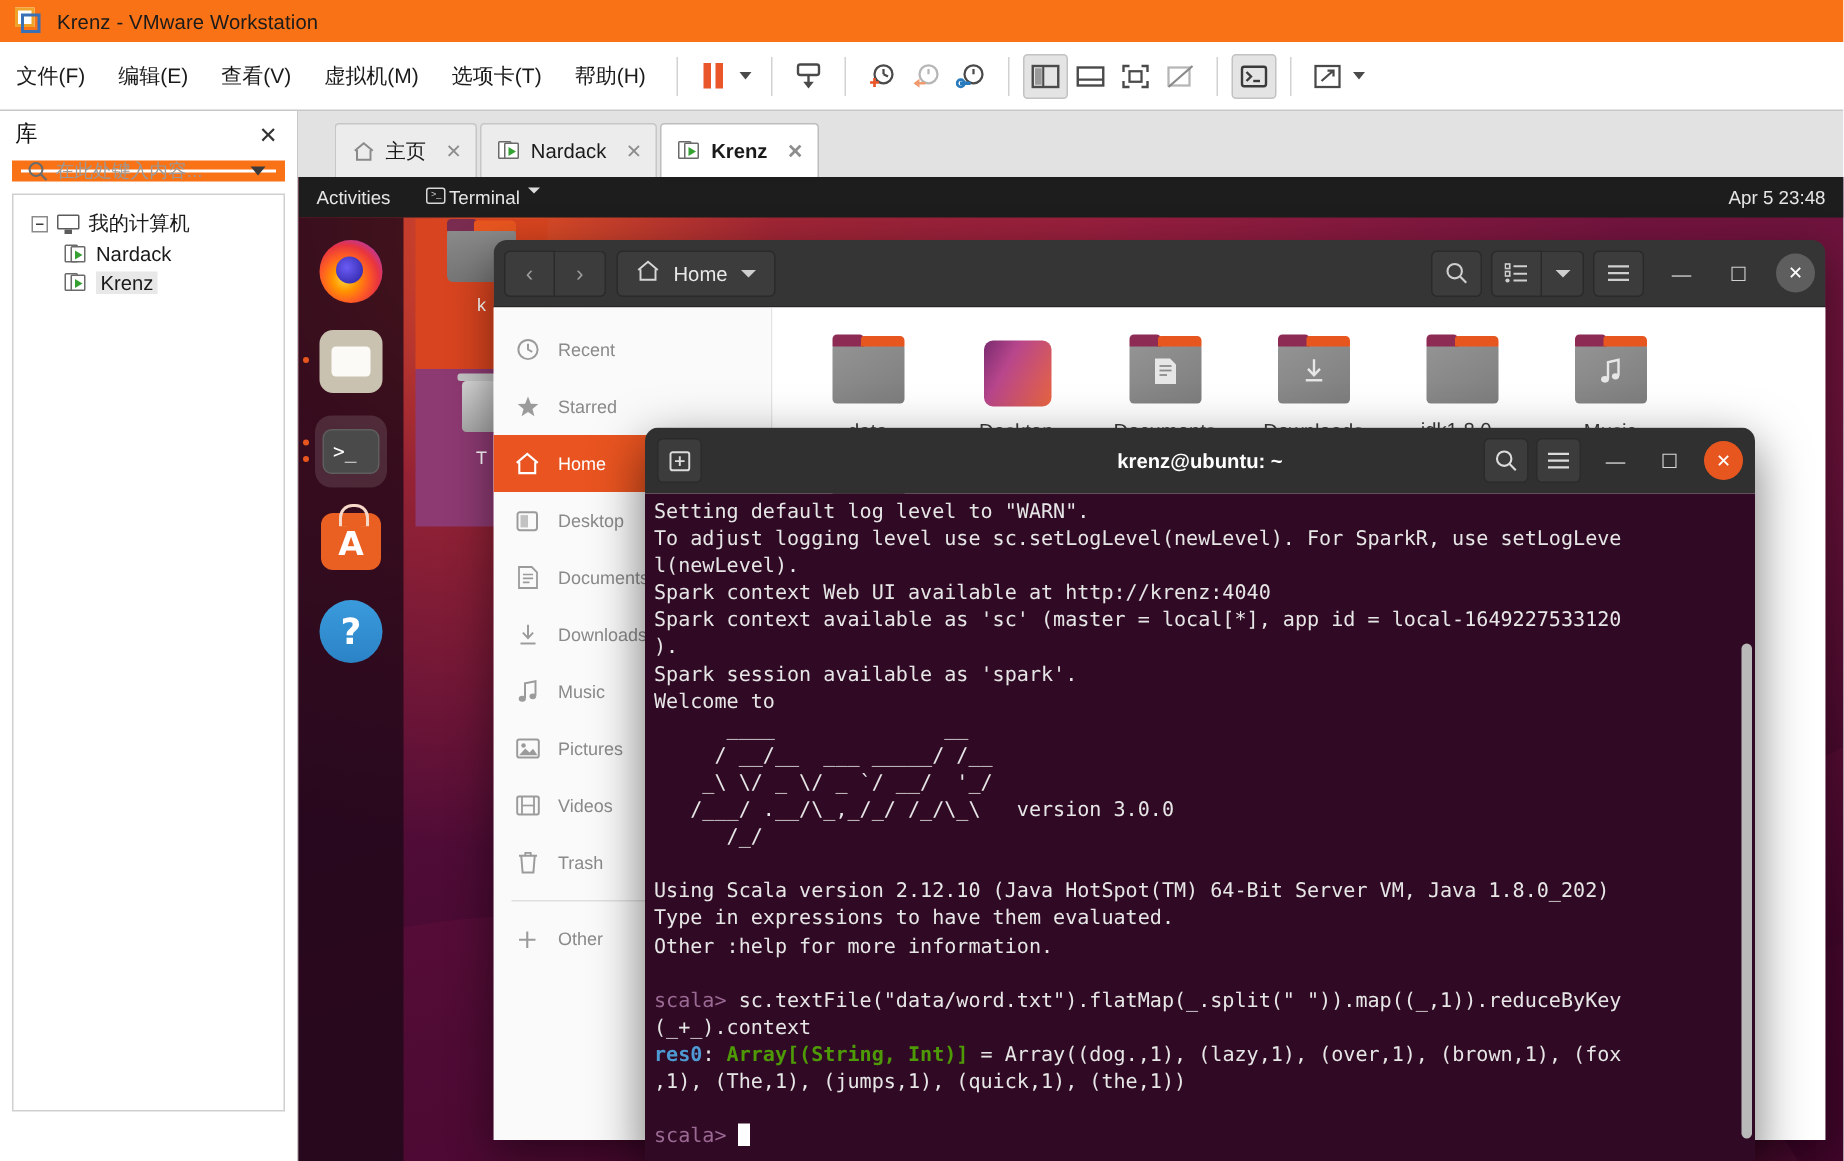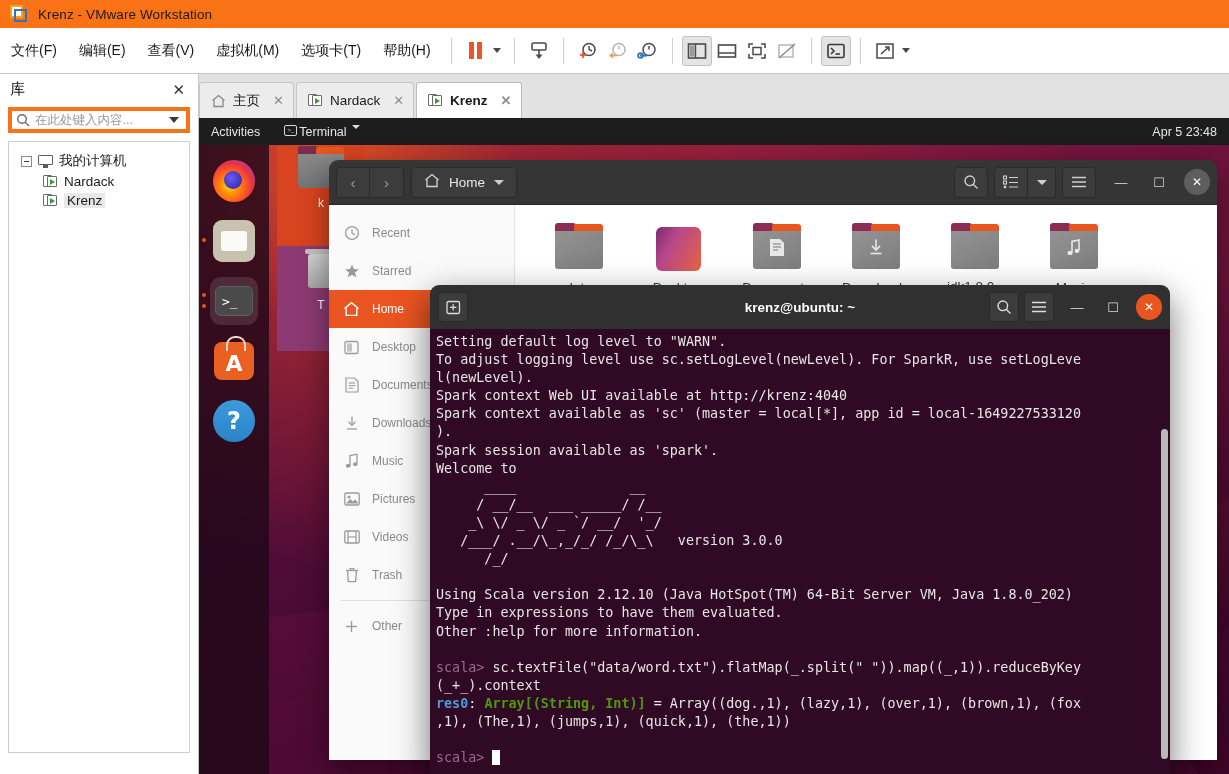--- a/index.html
+++ b/index.html
@@ -115,7 +115,7 @@
   .tabbar {
     position: absolute; left: 199px; top: 74px; width: 1030px; height: 44px;
     background: #e2e2e2; display: flex; align-items: flex-end; gap: 0;
-    padding-left: 0;
+    padding-left: 24px;
   }
   .tab {
     height: 36px; display: flex; align-items: center; gap: 7px;

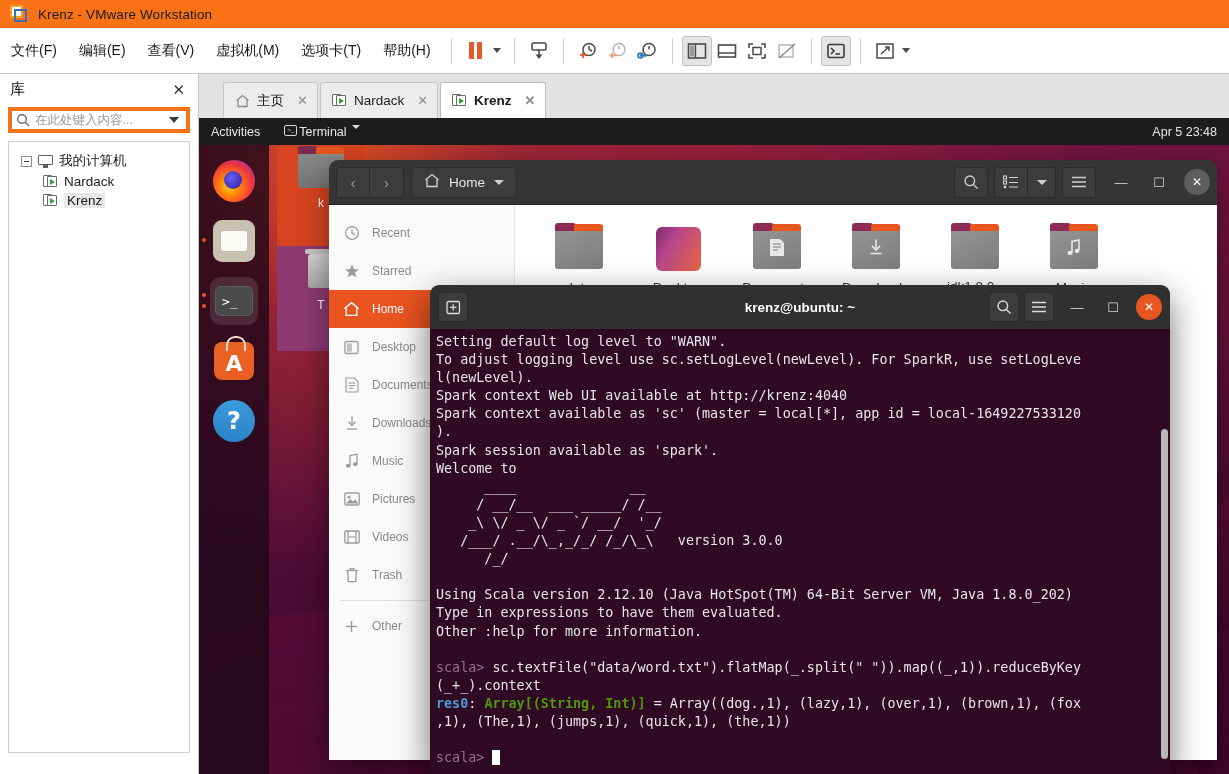--- a/index.html
+++ b/index.html
@@ -65,7 +65,7 @@
   .lib-title { font-size: 15px; color: #111; }
   .lib-close { font-size: 15px; color: #333; cursor: pointer; padding: 0 3px; }
   .lib-search {
-    margin: 4px 8px 8px 8px; height: 26px; border: 4px solid #f97316;
+    margin: 4px 8px 8px 8px; height: 14px; border: 6px solid #f97316;
     background: #fff; display: flex; align-items: center; padding: 0 4px; gap: 5px;
   }
   .lib-search .ph { font-size: 12.5px; color: #9a9a9a; flex: 1; }

